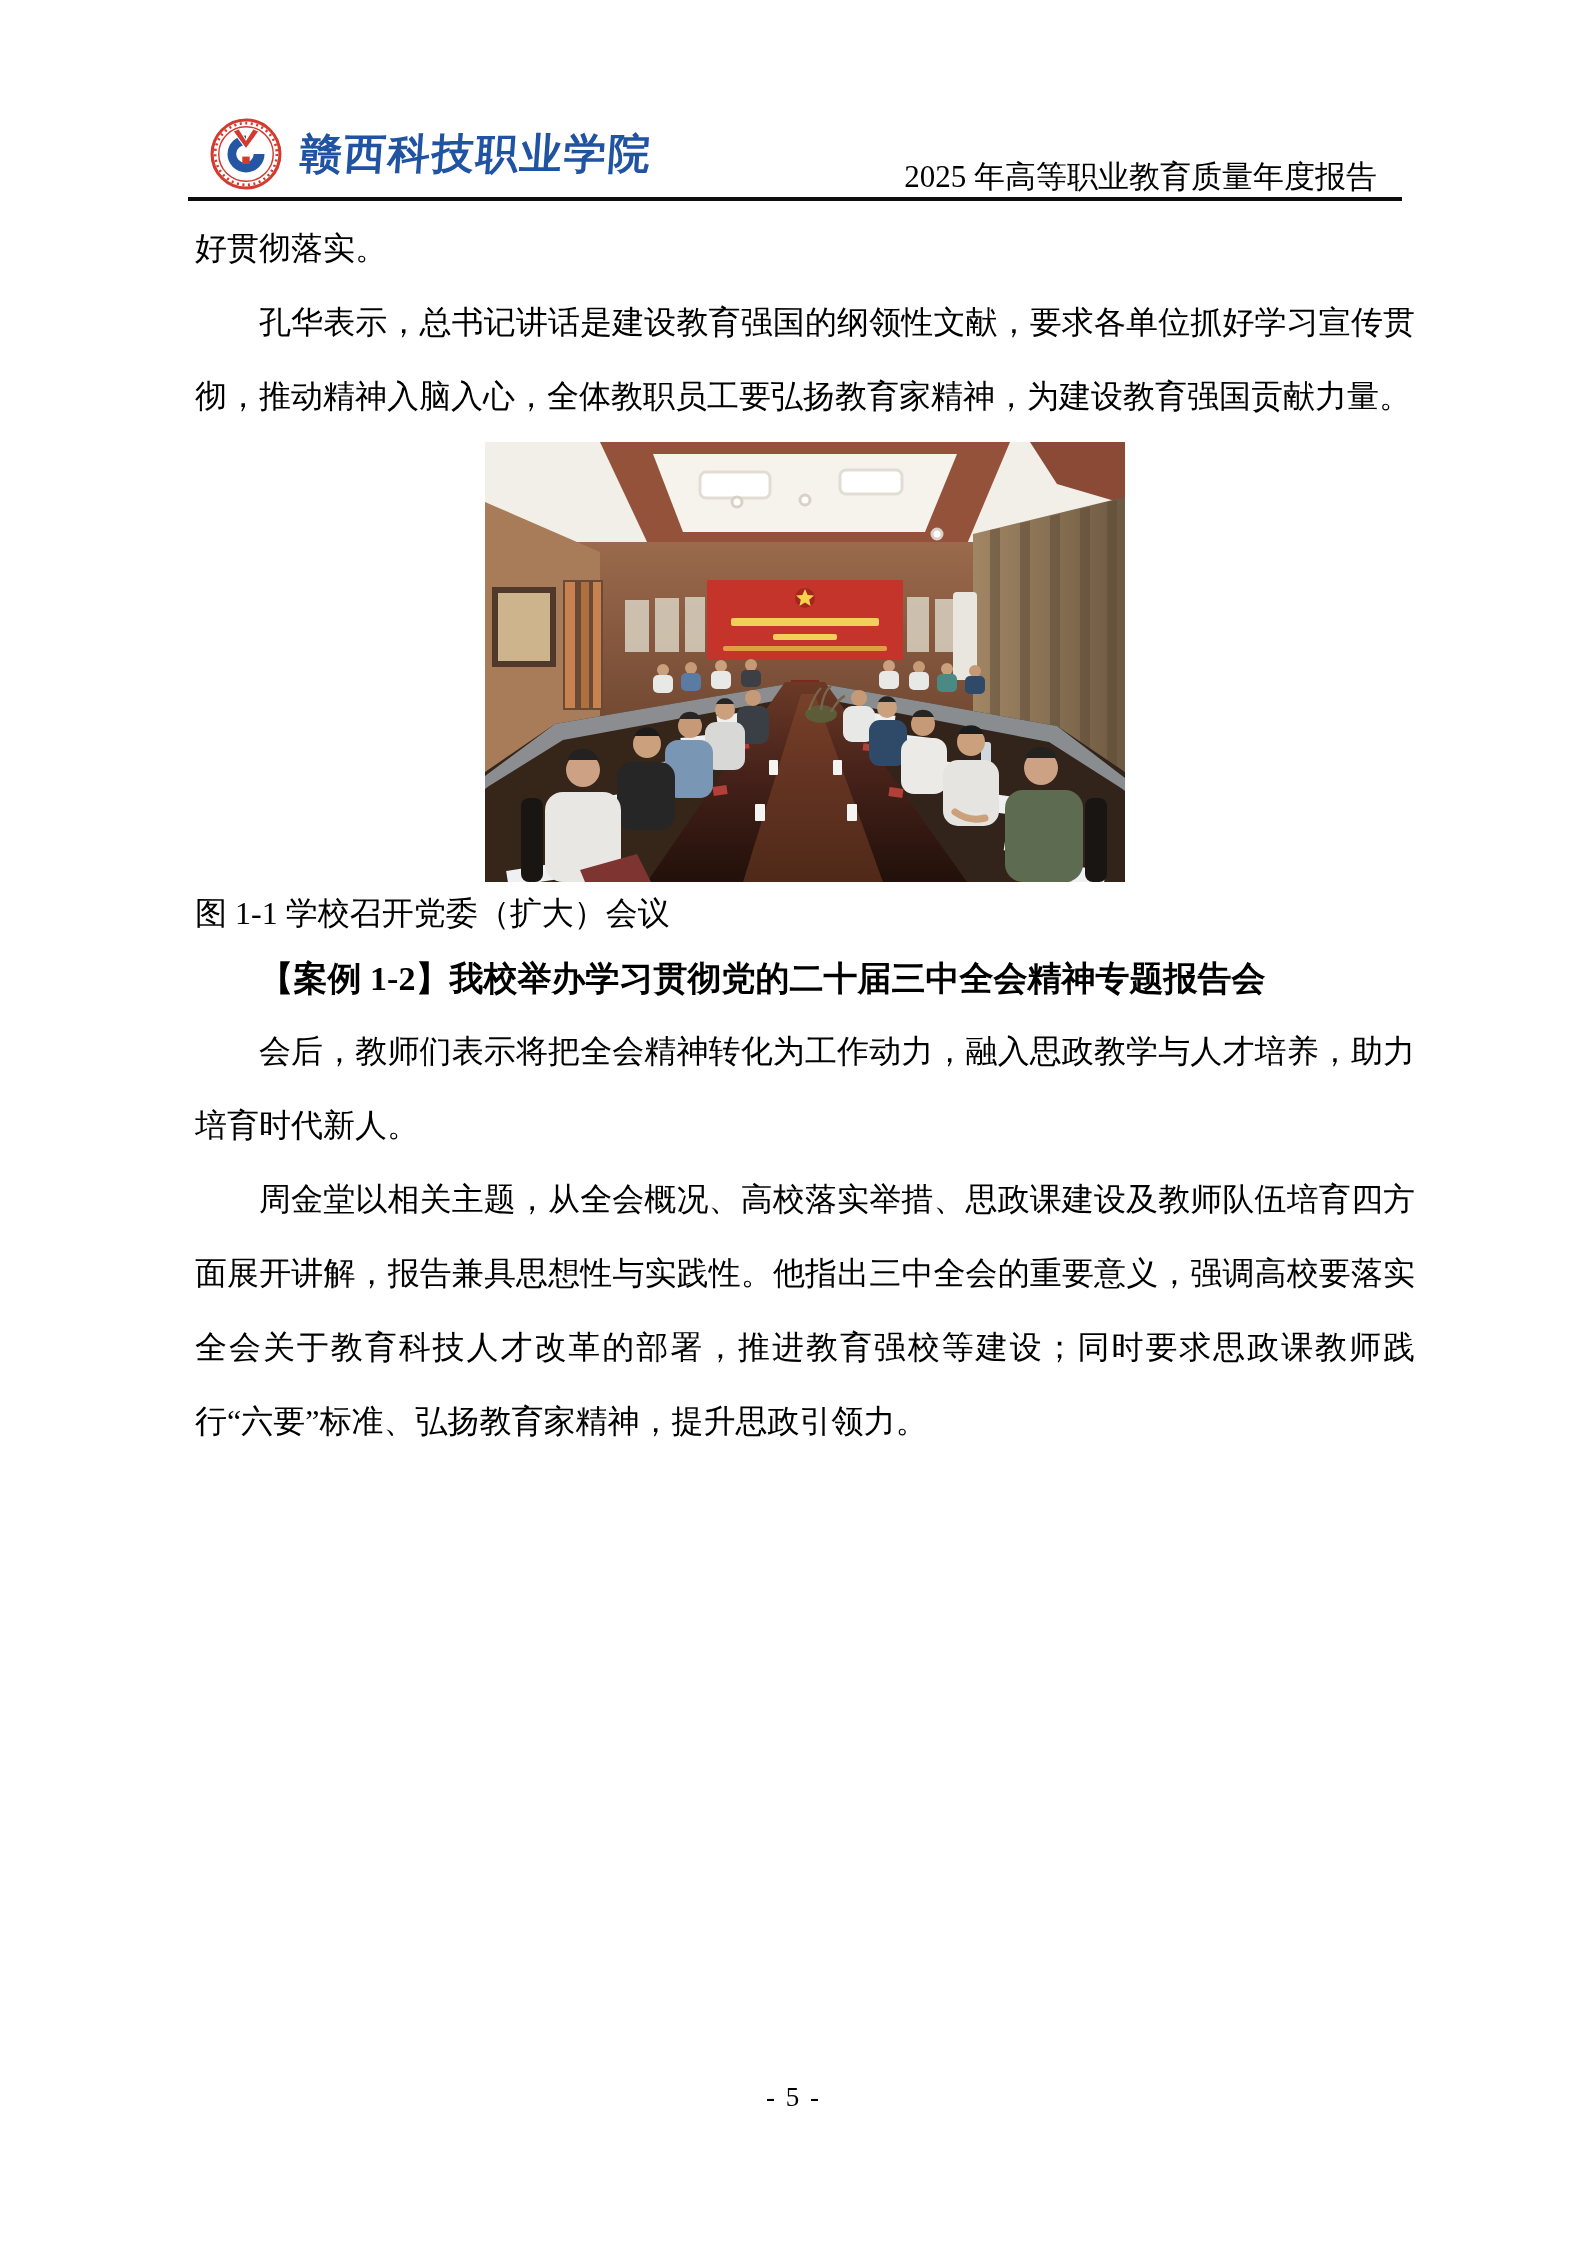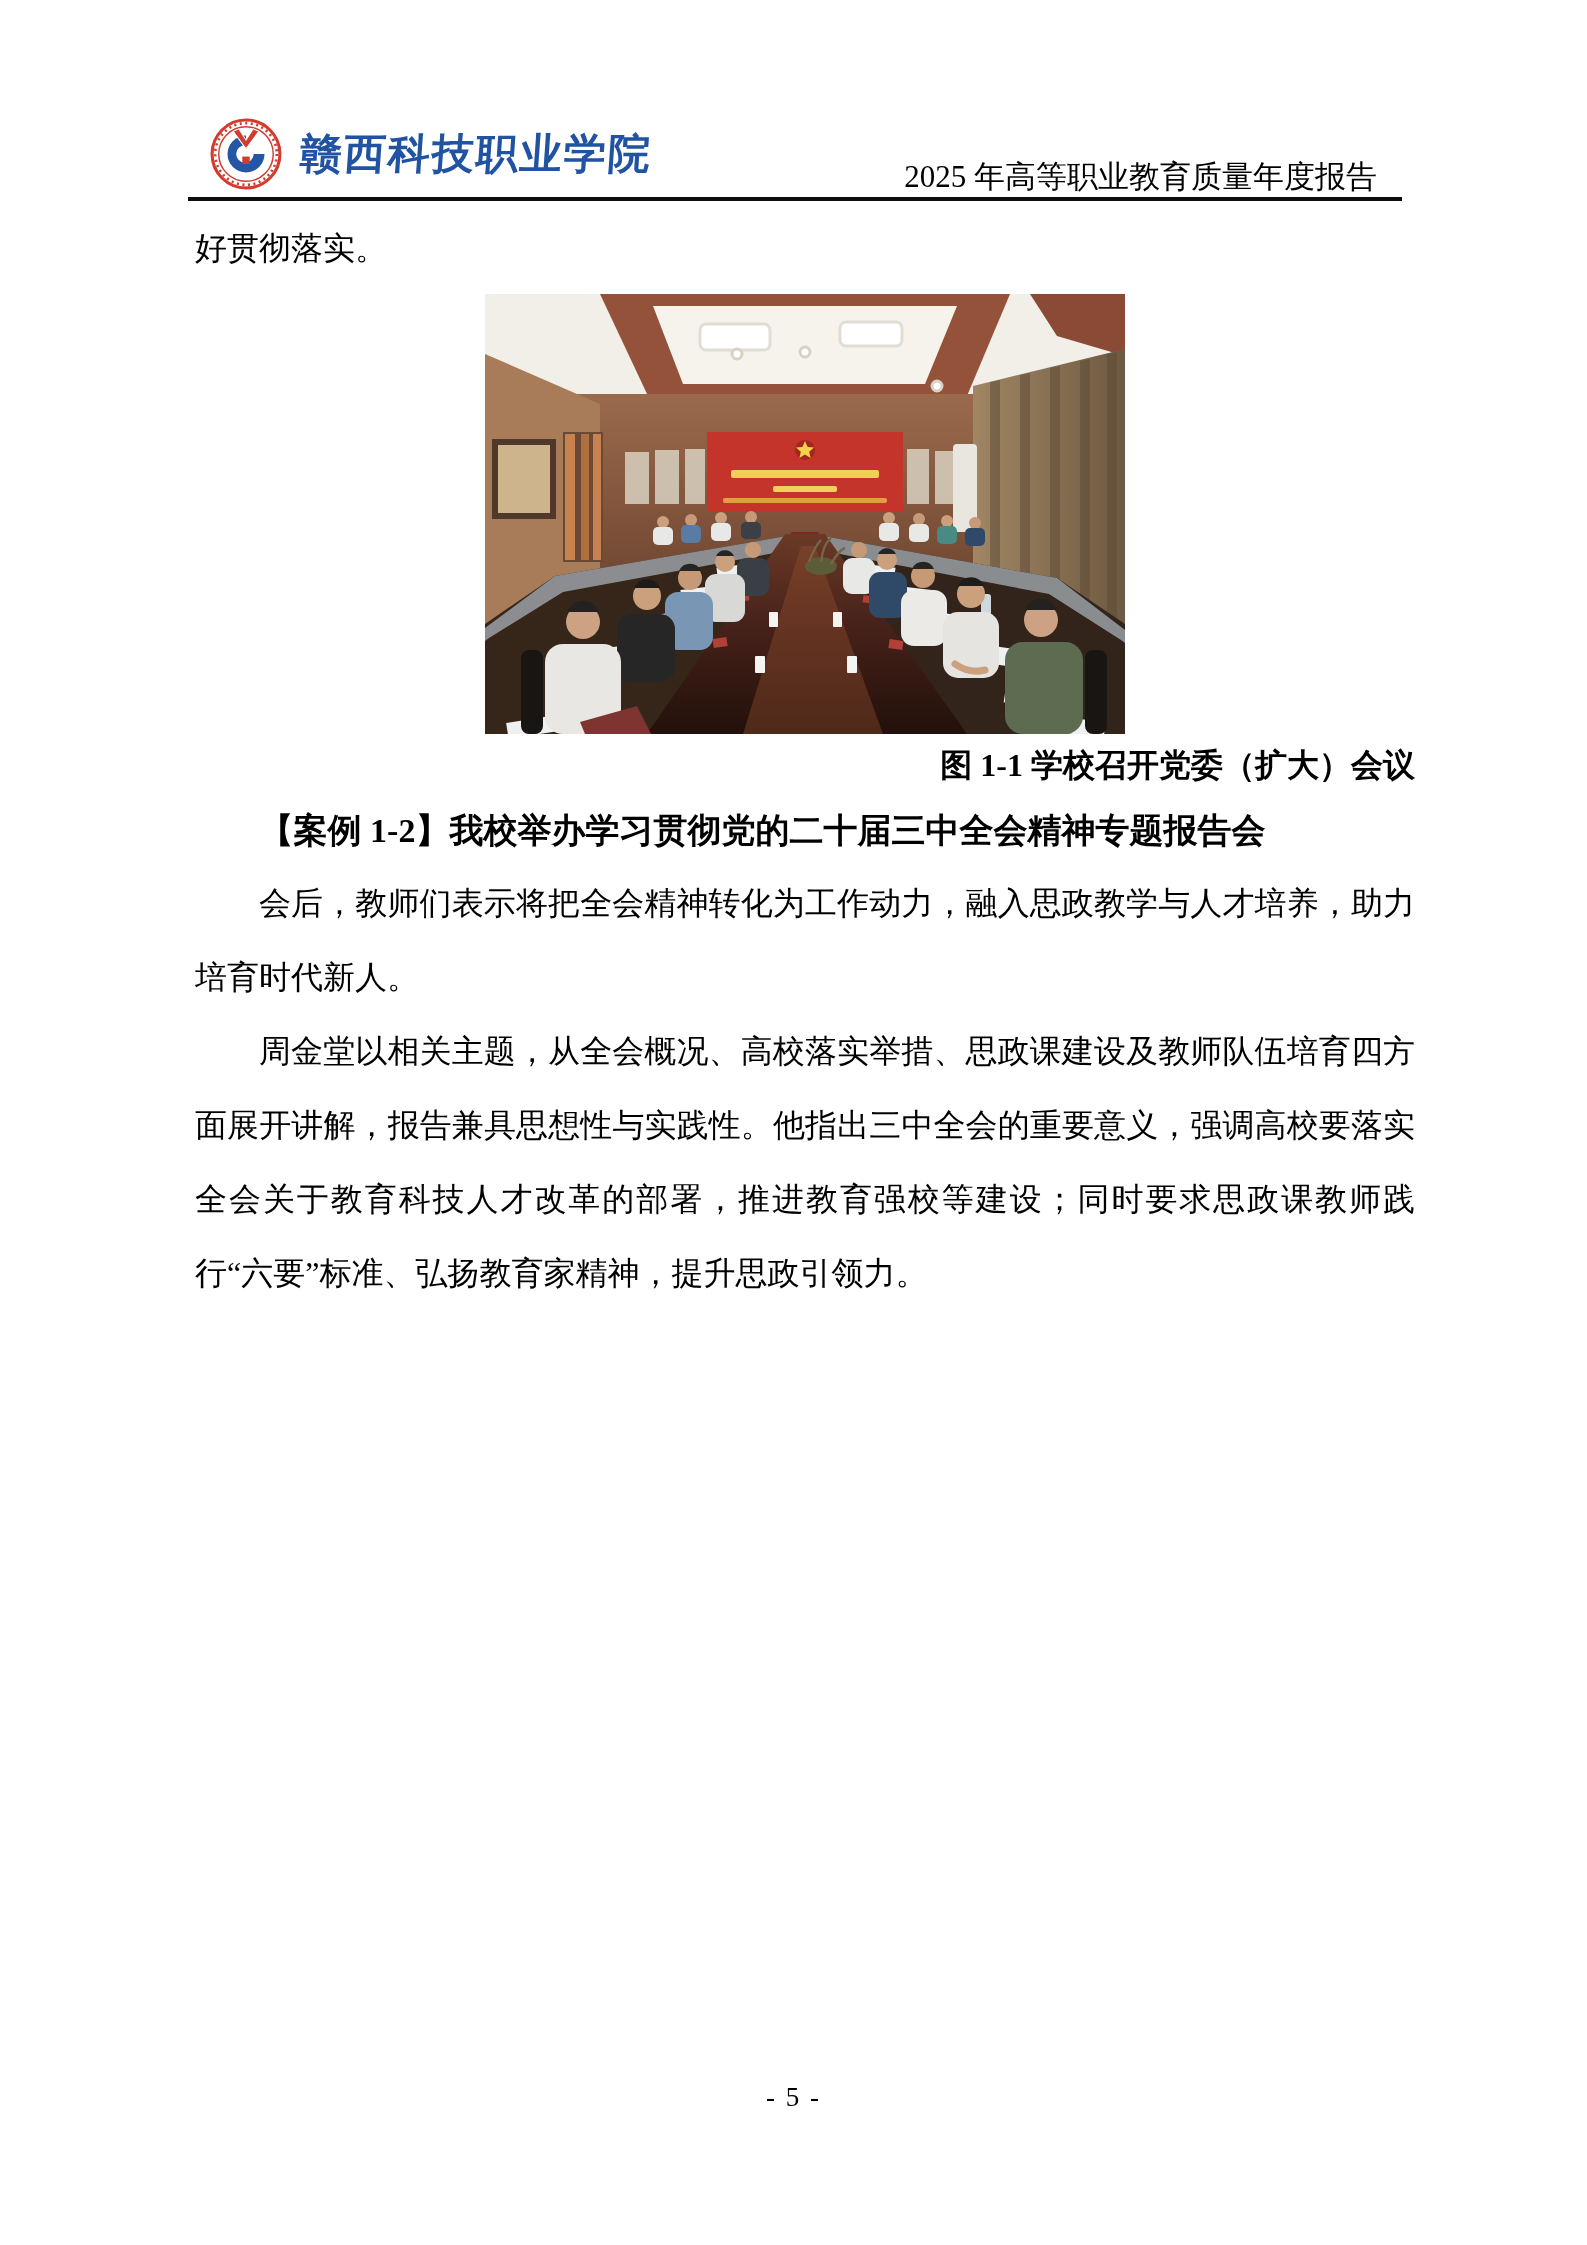--- a/index.html
+++ b/index.html
@@ -82,6 +82,7 @@
 
     <p>好贯彻落实。</p>
 
+    <p class="para-indent">孔华表示，总书记讲话是建设教育强国的纲领性文献，要求各单位抓好学习宣传贯彻，推动精神入脑入心，全体教职员工要弘扬教育家精神，为建设教育强国贡献力量。</p>
 
     <div class="photo-wrap">
       <svg viewBox="0 0 640 440" width="640" height="440">

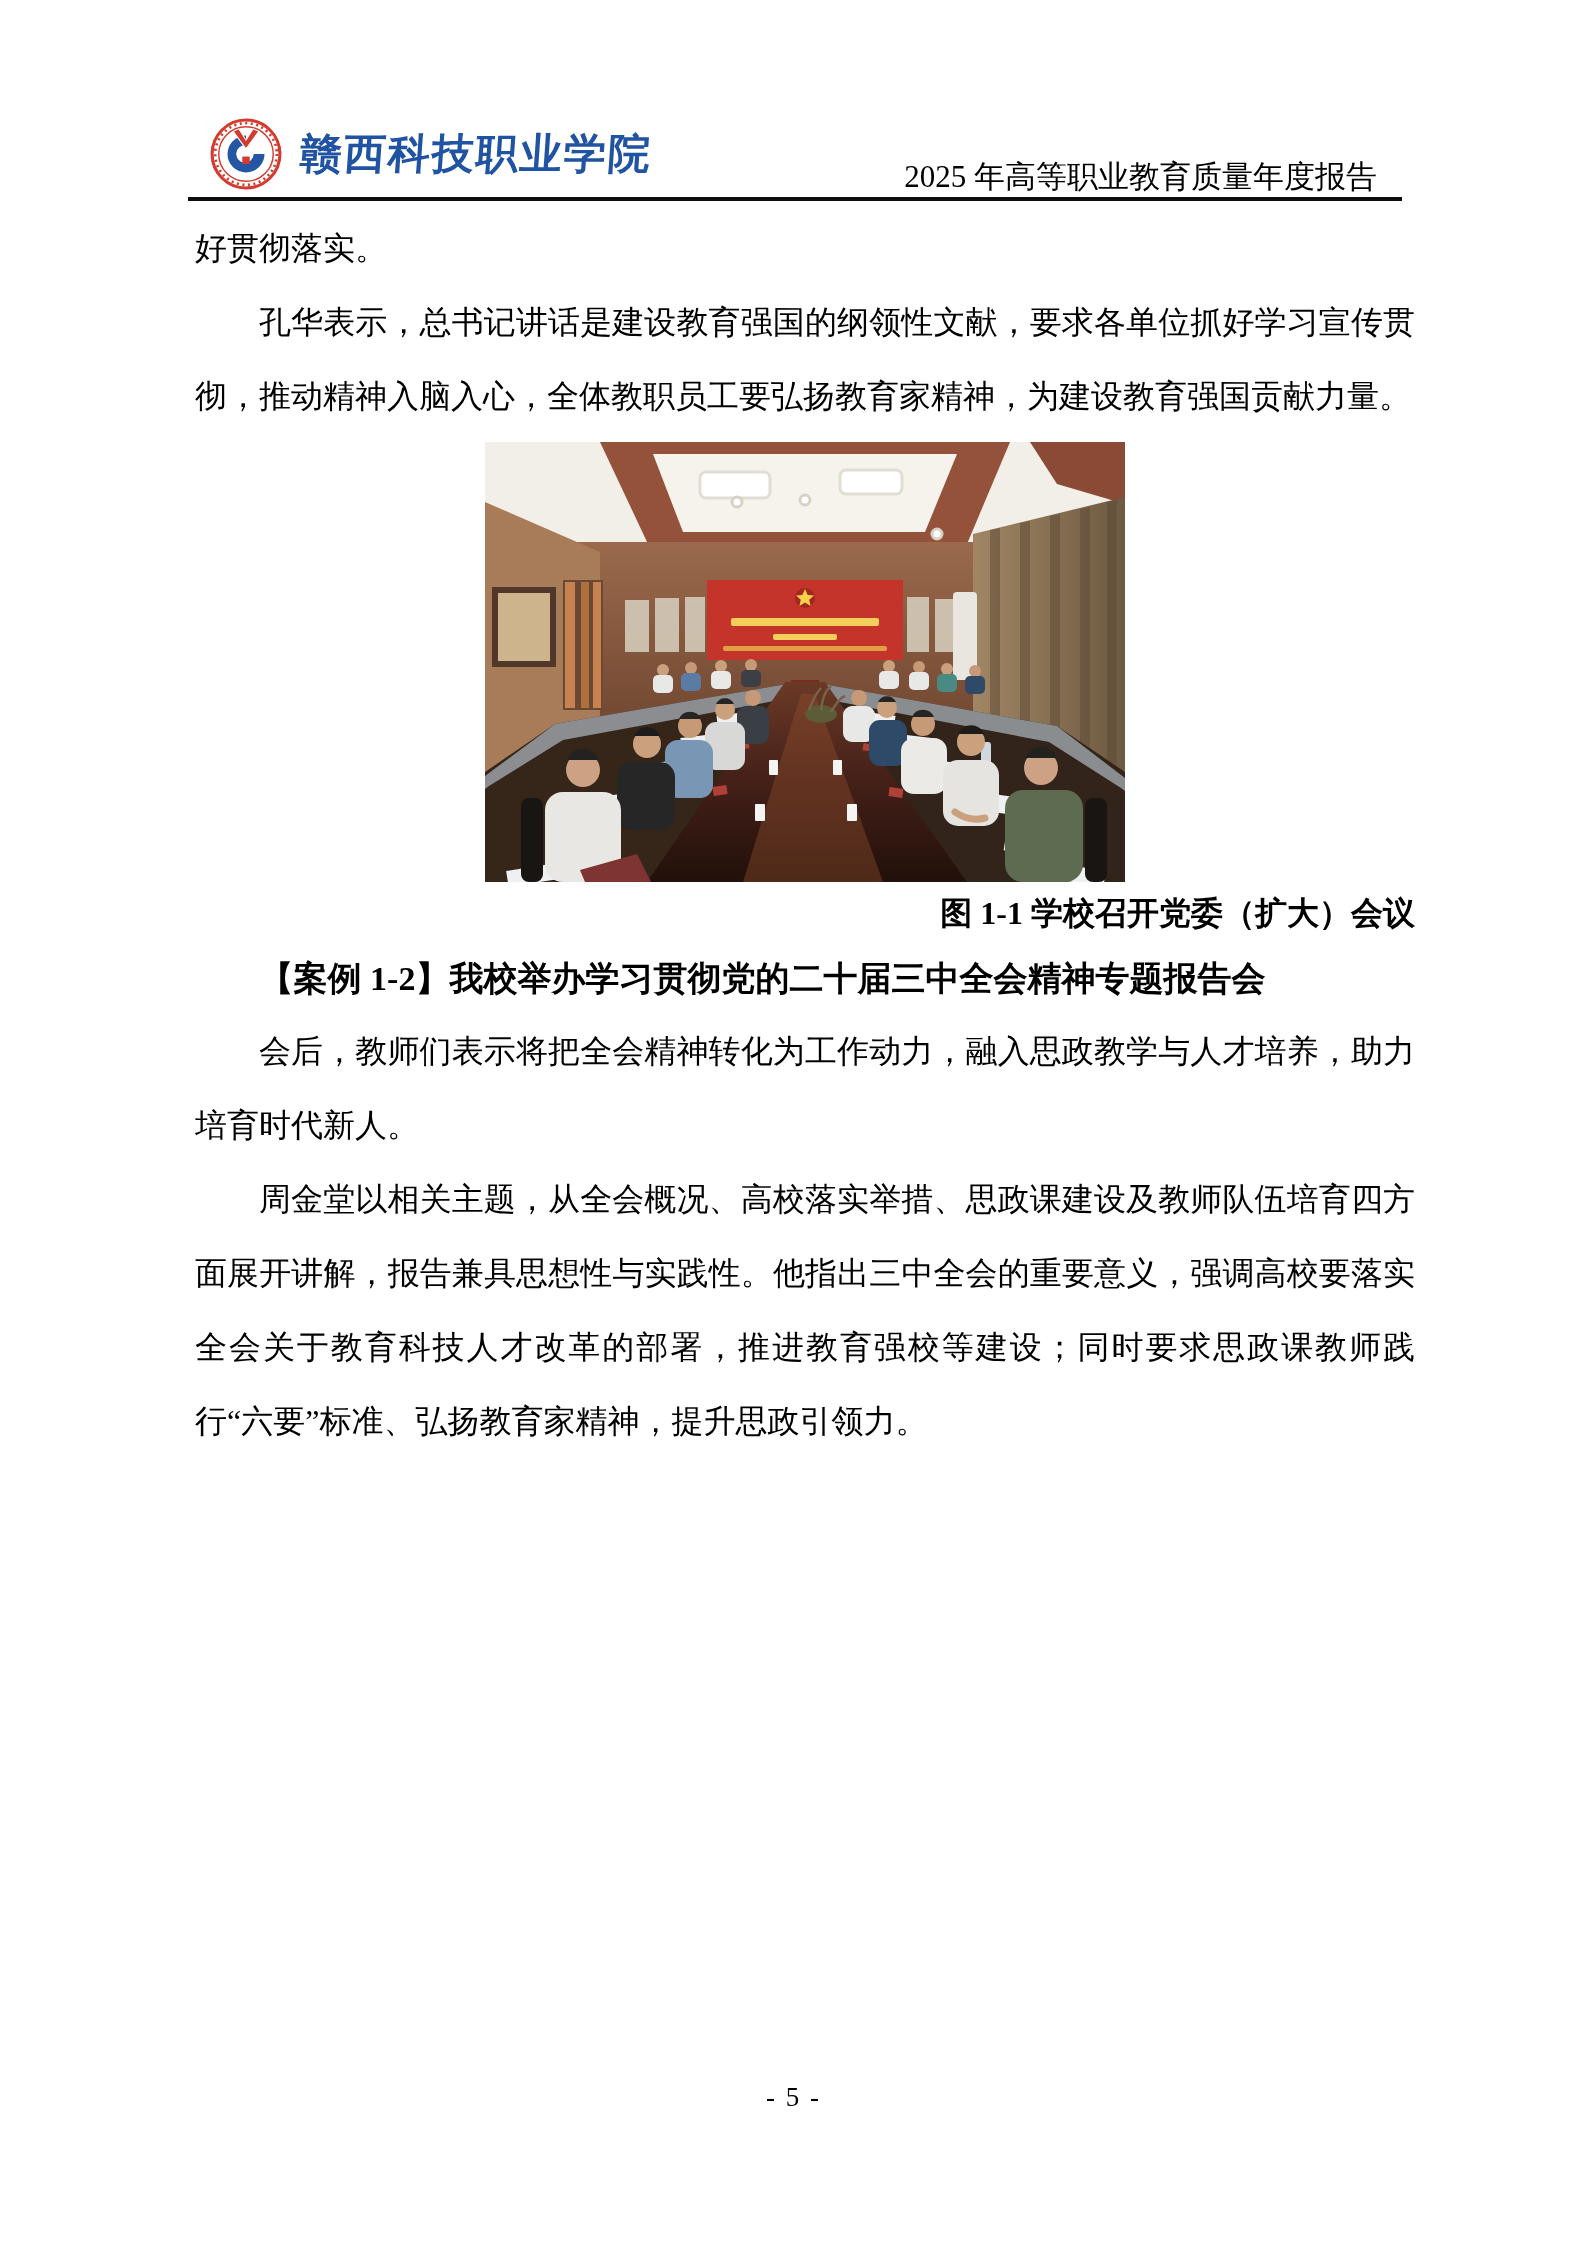--- a/index.html
+++ b/index.html
@@ -45,7 +45,7 @@
   .photo-wrap svg { display: block; }
 
   .fig-caption {
-    margin: 0; text-align: right; font-weight: bold;
+    margin: 0; text-align: left; font-weight: normal;
     font-size: 32px; line-height: 62px; text-indent: 0;
   }
   .case-heading {

